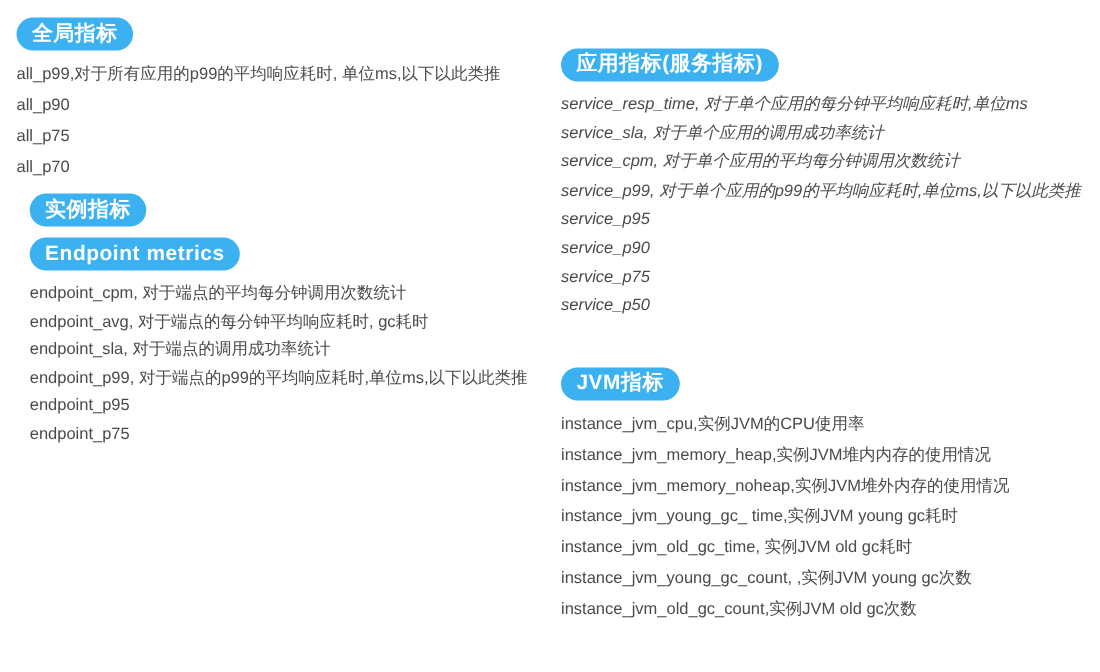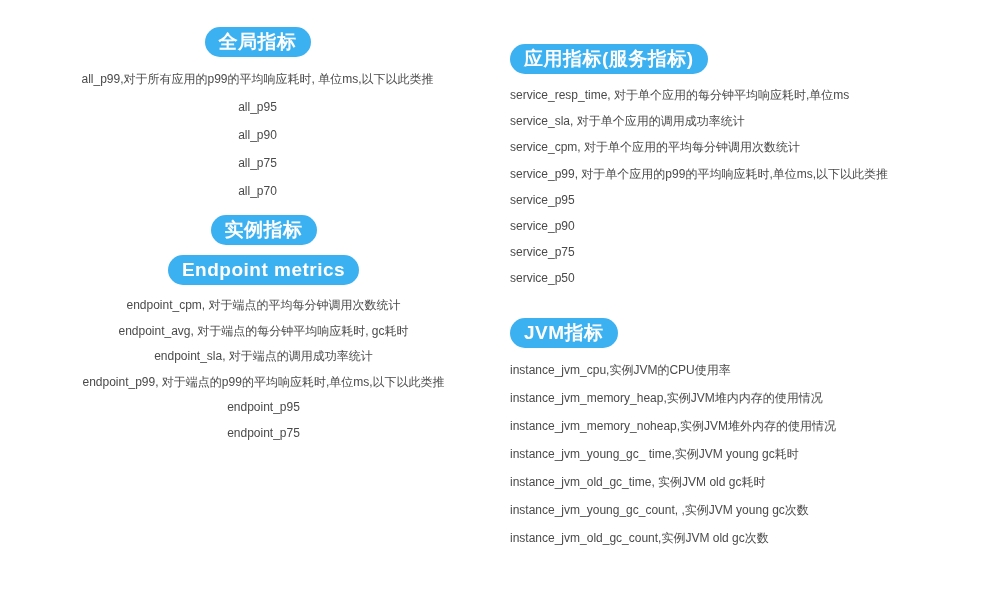--- a/index.html
+++ b/index.html
@@ -13,7 +13,7 @@
     overflow: hidden;
   }
   .col { position: absolute; width: 485px; }
-  .col-left  { left: 15px;  top: 27px; text-align: center; }
+  .col-left  { left: 15px;  top: 16px; }
   .col-right { left: 510px; top: 44px; }
   .badge {
     display: inline-block;

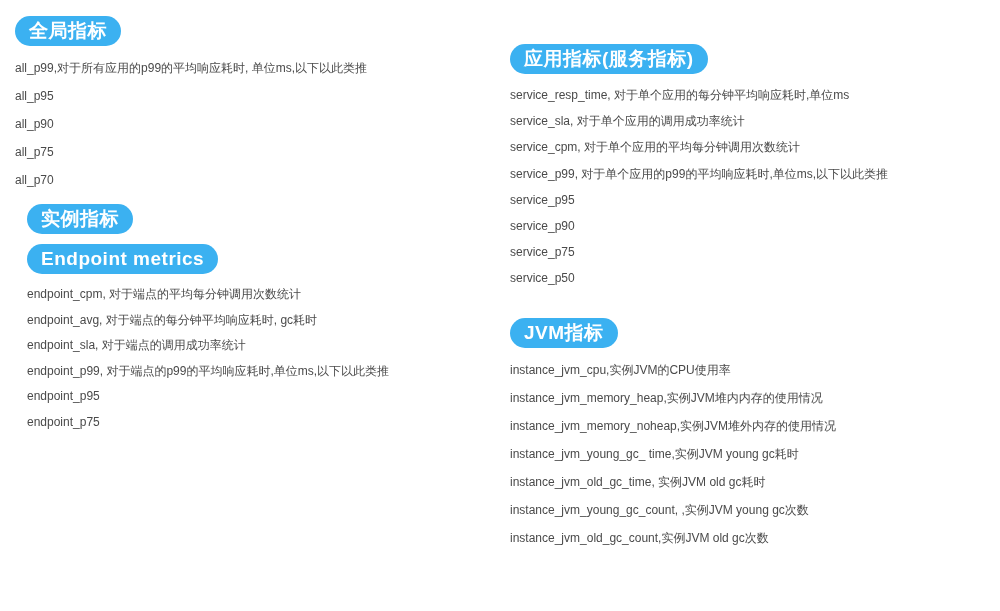--- a/index.html
+++ b/index.html
@@ -32,7 +32,7 @@
     list-style: none;
     margin: 8px 0 0 0;
     padding: 0;
-    font-size: 12px;
+    font-size: 15px;
     color: var(--text);
   }
   ul.items li { white-space: nowrap; }

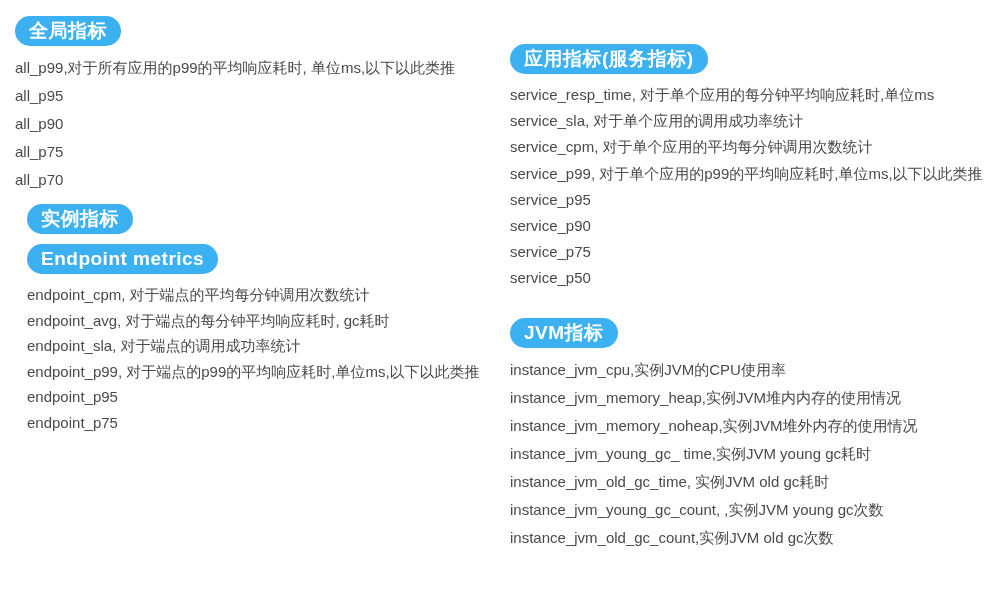--- a/index.html
+++ b/index.html
@@ -53,7 +53,6 @@
     <ul class="items lh28">
 
     <li class="item">all_p99,对于所有应用的p99的平均响应耗时, 单位ms,以下以此类推</li>
-        <li class="item">all_p95</li>
         <li class="item">all_p90</li>
         <li class="item">all_p75</li>
         <li class="item">all_p70</li>

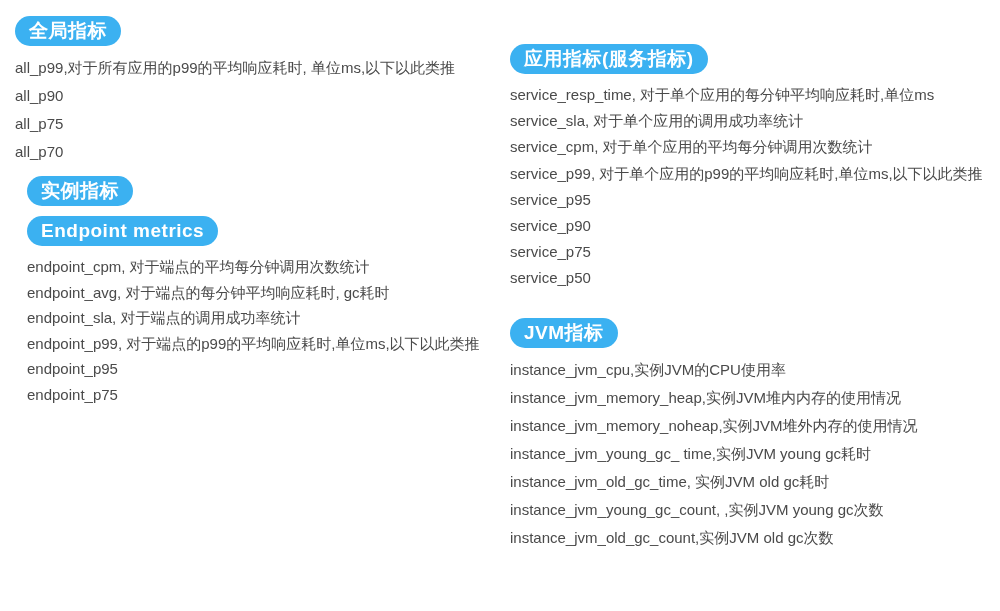--- a/index.html
+++ b/index.html
@@ -38,7 +38,7 @@
   ul.items li { white-space: nowrap; }
   .lh28  li { line-height: 28px; }
   .lh26  li { line-height: 26px; }
-  .lh262 li { line-height: 26.2px; }
+  .lh262 li { line-height: 26.2px; font-style: italic; }
   .lh255 li { line-height: 25.5px; }
   .gap10 { margin-top: 10px; margin-left: 12px; }
   .gap42 { margin-top: 26px; }

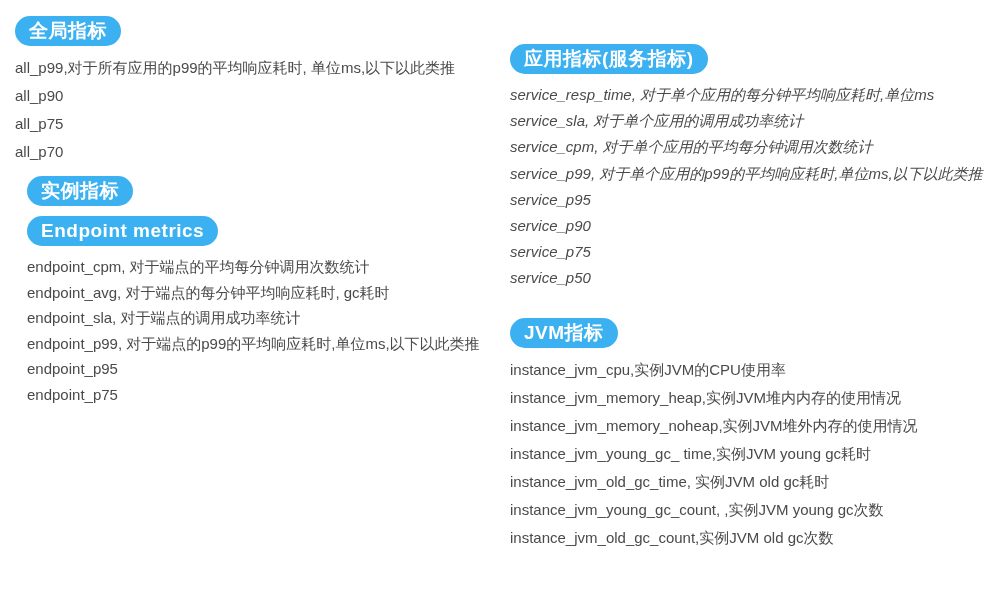--- a/index.html
+++ b/index.html
@@ -41,7 +41,7 @@
   .lh262 li { line-height: 26.2px; font-style: italic; }
   .lh255 li { line-height: 25.5px; }
   .gap10 { margin-top: 10px; margin-left: 12px; }
-  .gap42 { margin-top: 26px; }
+  .gap42 { margin-top: 42px; }
 </style>
 </head>
 <body>

